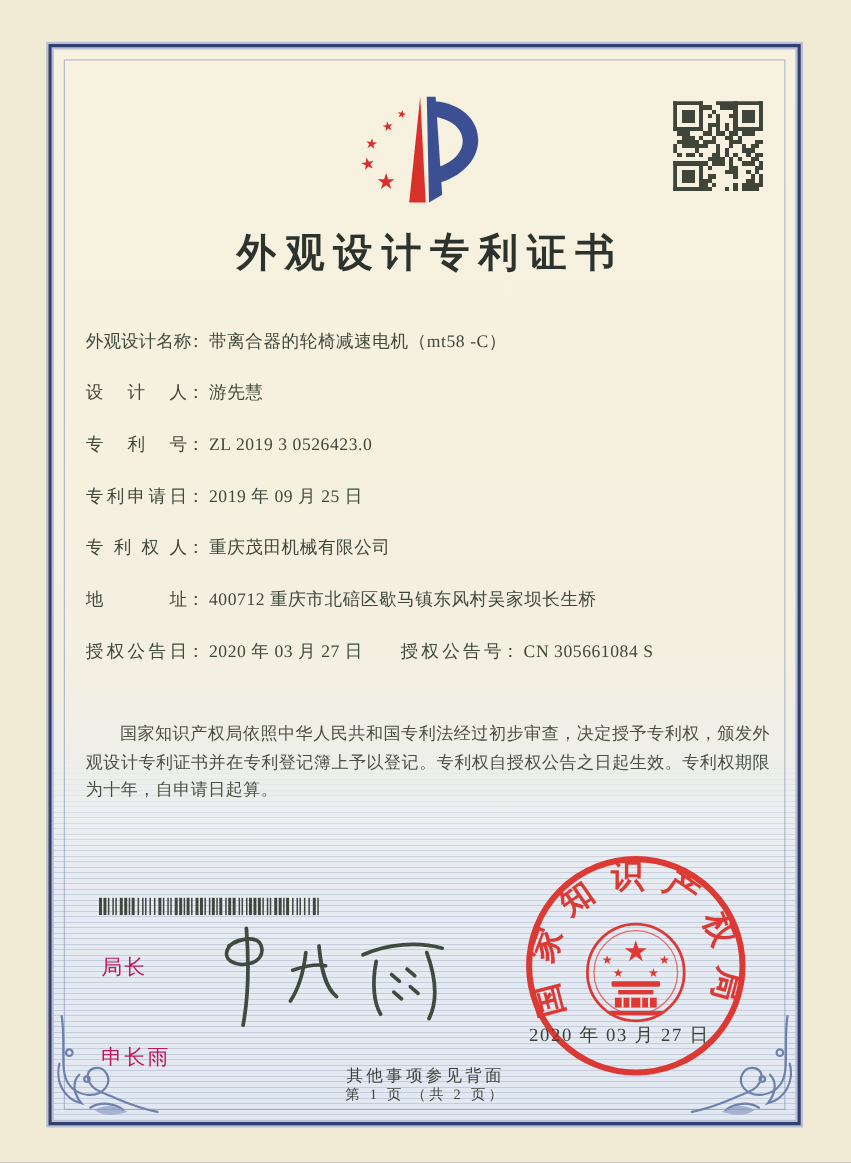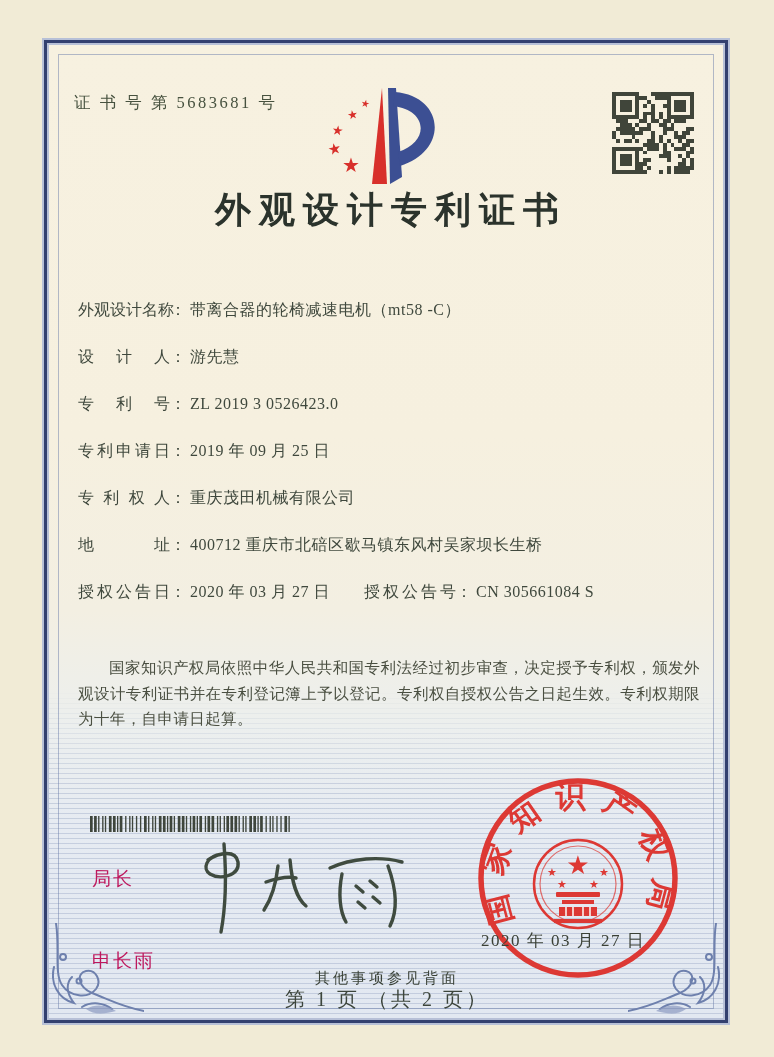--- a/index.html
+++ b/index.html
@@ -122,7 +122,6 @@
     <path d="M34,86 C44,80 56,82 64,88 C52,91 42,92 34,86 Z" fill="#8b9ac0" opacity=".7"></path>
   </svg>
 
-  <div class="certno">证 书 号 第 5683681 号</div>
 
   <svg class="logo" width="130" height="112" viewBox="0 0 130 112">
     <polygon points="66,8 56,104 71,104" fill="#d8302b"></polygon>

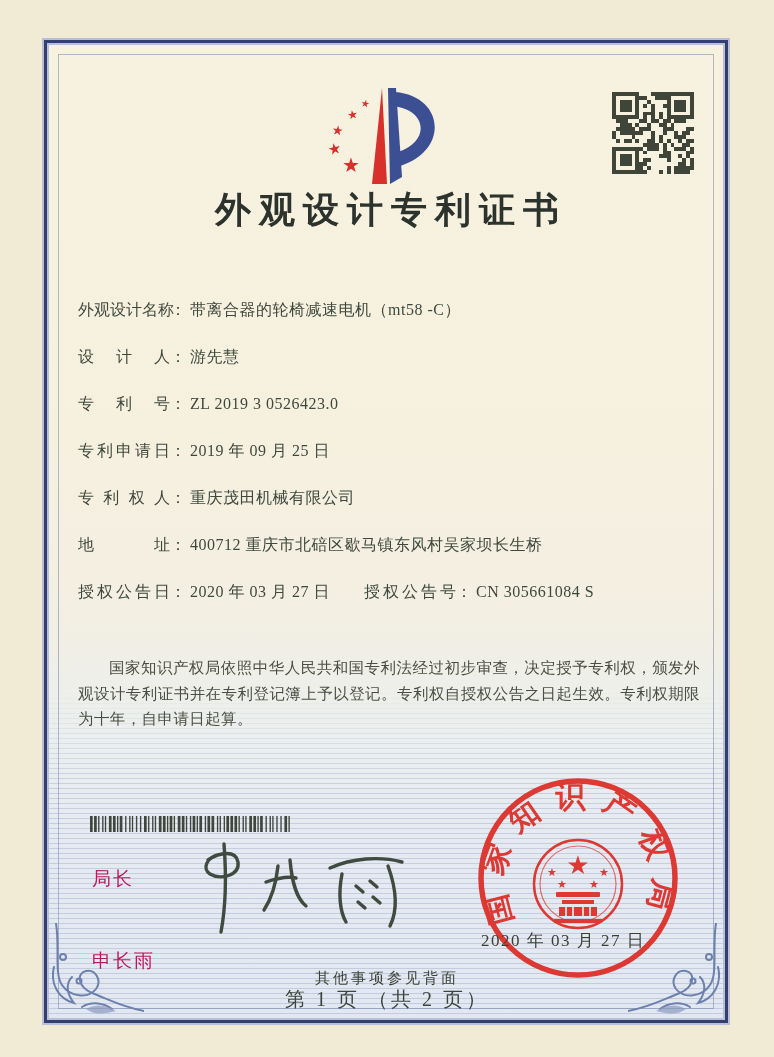--- a/index.html
+++ b/index.html
@@ -52,7 +52,7 @@
   .logo{position:absolute;left:316px;top:80px;}
   .qr{position:absolute;left:612px;top:92px;}
   .title{
-    position:absolute;left:0;right:0;top:186px;
+    position:absolute;left:0;right:0;top:206px;
     text-align:center;font-size:36px;font-weight:600;
     letter-spacing:8px;padding-left:8px;color:#2b332c;
   }

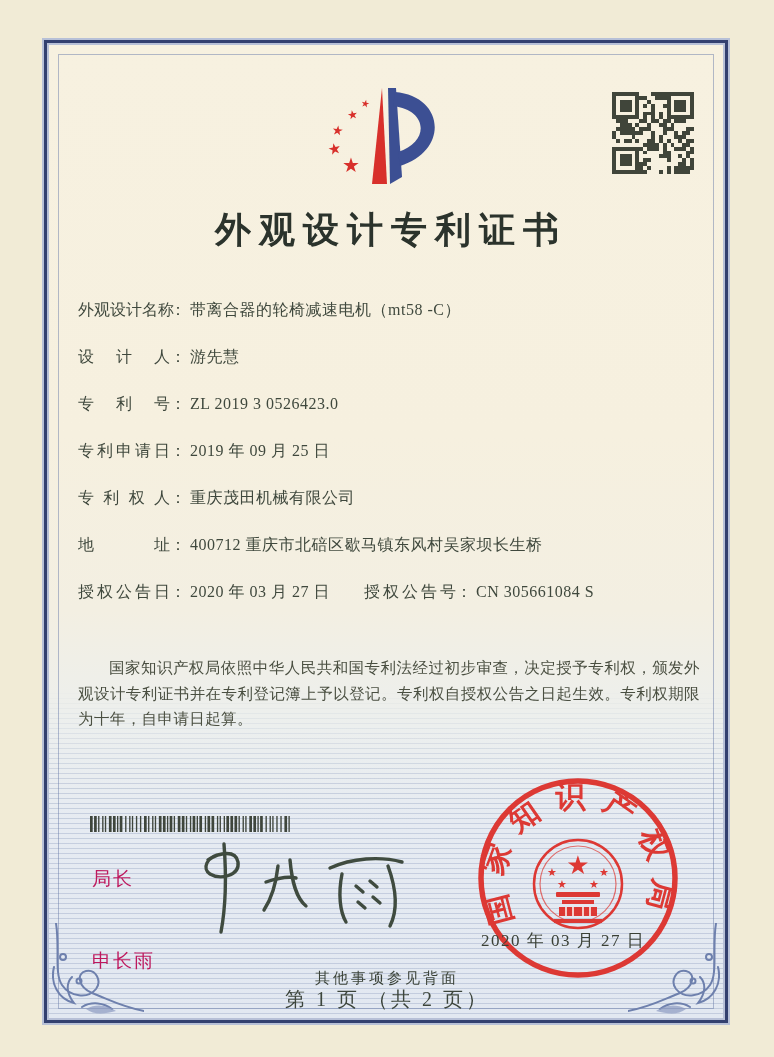--- a/index.html
+++ b/index.html
@@ -84,7 +84,7 @@
   }
   .pageno{
     position:absolute;left:0;right:0;top:986px;text-align:center;
-    font-size:20px;letter-spacing:3px;color:#3c453c;
+    font-size:13px;letter-spacing:3px;color:#3c453c;
   }
   .backnote{
     position:absolute;left:0;right:0;top:969px;text-align:center;

